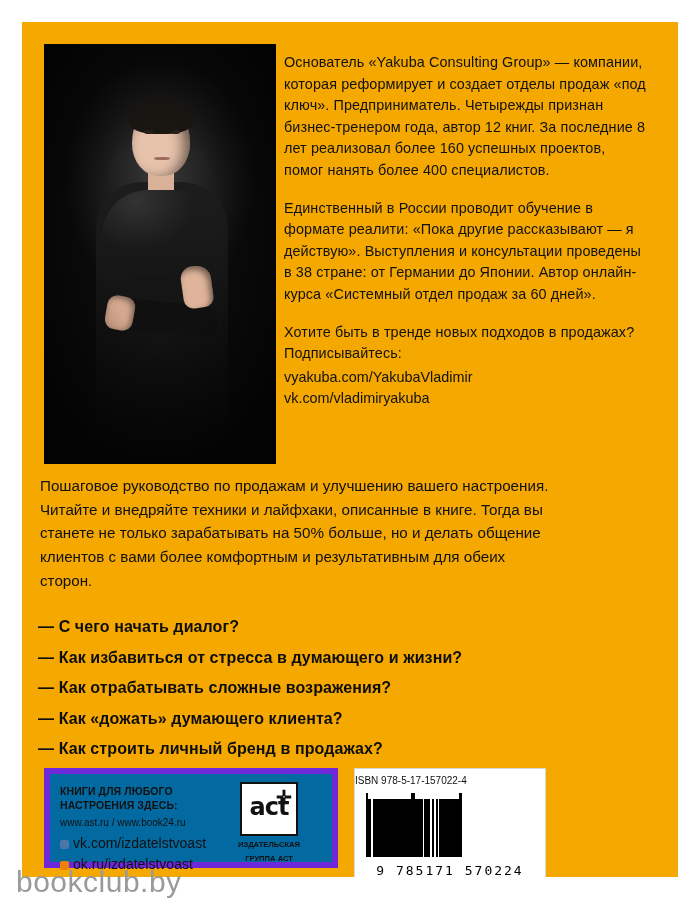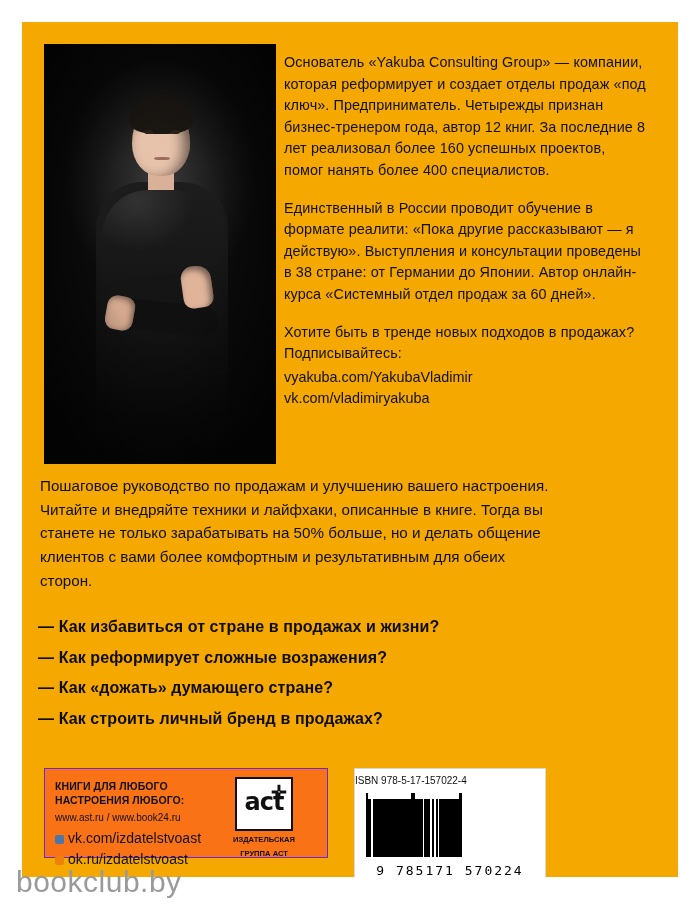--- a/index.html
+++ b/index.html
@@ -381,6 +381,7 @@
     <div class="desc">Пошаговое руководство по продажам и улучшению вашего настроения. Читайте и внедряйте техники и лайфхаки, описанные в книге. Тогда вы станете не только зарабатывать на 50% больше, но и делать общение клиентов с вами более комфортным и результативным для обеих сторон.</div>
 
     <div class="questions">
+      <div>— С чего начать диалог?</div>
       <div>— Как избавиться от стране в продажах и жизни?</div>
       <div>— Как реформирует сложные возражения?</div>
       <div>— Как «дожать» думающего стране?</div>

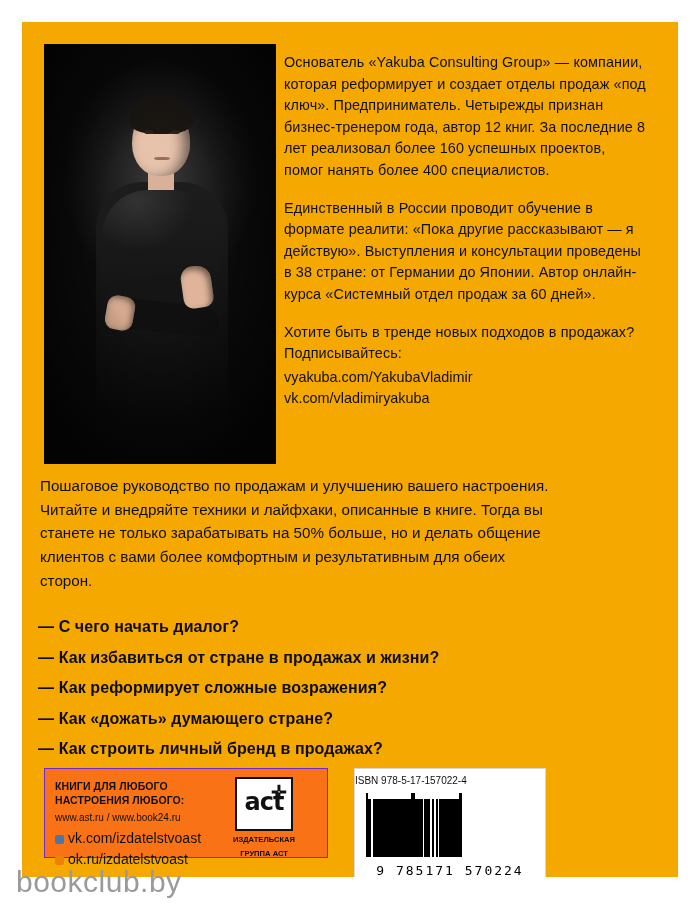--- a/index.html
+++ b/index.html
@@ -382,7 +382,7 @@
 
     <div class="questions">
       <div>— С чего начать диалог?</div>
-      <div>— Как избавиться от стране в продажах и жизни?</div>
+      <div>— Как избавиться от стресса в думающего и жизни?</div>
       <div>— Как реформирует сложные возражения?</div>
       <div>— Как «дожать» думающего стране?</div>
       <div>— Как строить личный бренд в продажах?</div>

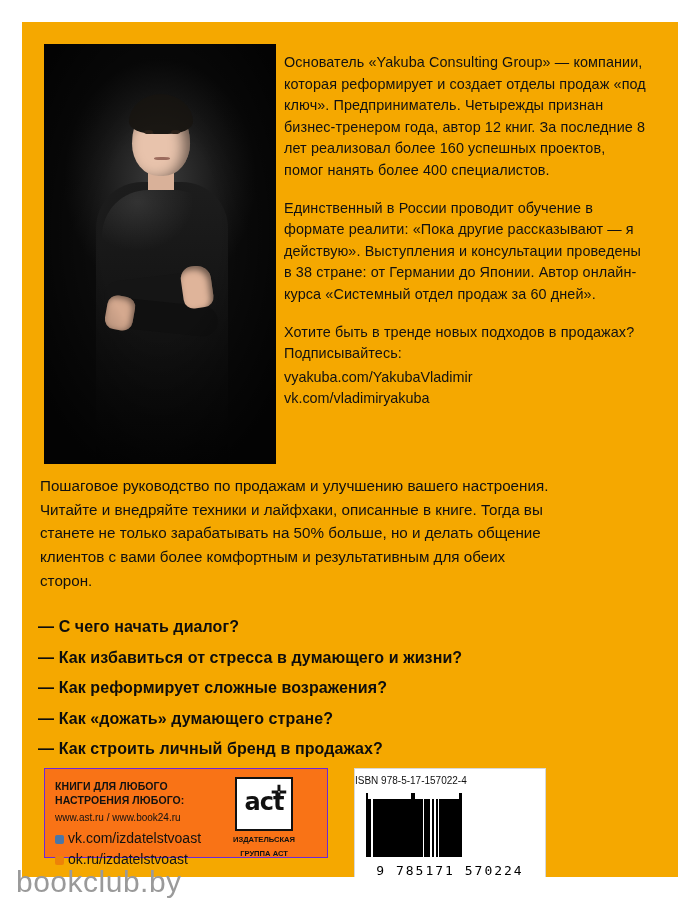--- a/index.html
+++ b/index.html
@@ -383,7 +383,7 @@
     <div class="questions">
       <div>— С чего начать диалог?</div>
       <div>— Как избавиться от стресса в думающего и жизни?</div>
-      <div>— Как реформирует сложные возражения?</div>
+      <div>— Как отрабатывать сложные возражения?</div>
       <div>— Как «дожать» думающего стране?</div>
       <div>— Как строить личный бренд в продажах?</div>
     </div>

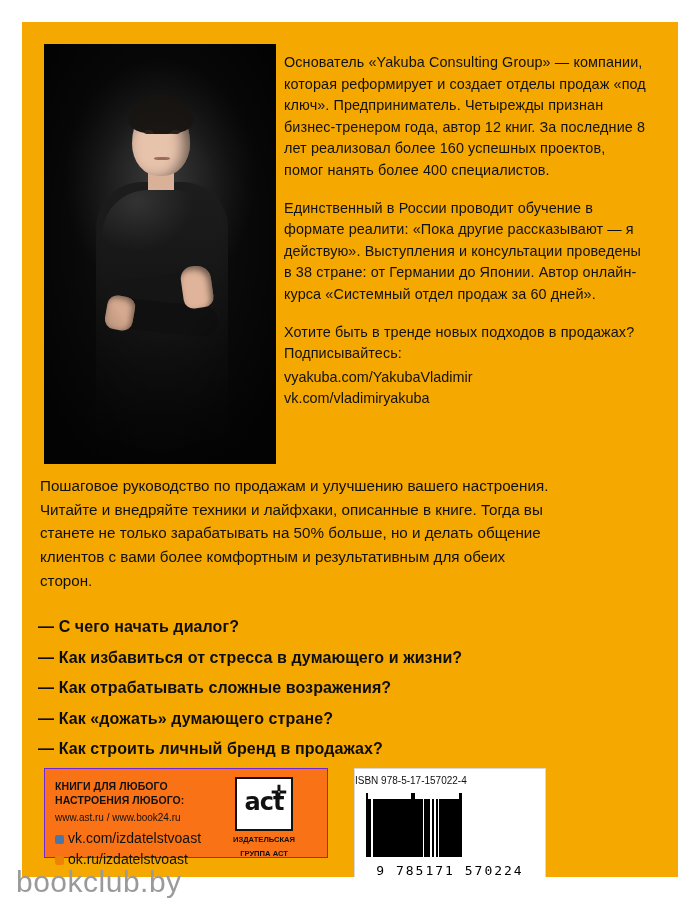--- a/index.html
+++ b/index.html
@@ -384,7 +384,7 @@
       <div>— С чего начать диалог?</div>
       <div>— Как избавиться от стресса в думающего и жизни?</div>
       <div>— Как отрабатывать сложные возражения?</div>
-      <div>— Как «дожать» думающего стране?</div>
+      <div>— Как «дожать» думающего клиента?</div>
       <div>— Как строить личный бренд в продажах?</div>
     </div>
 

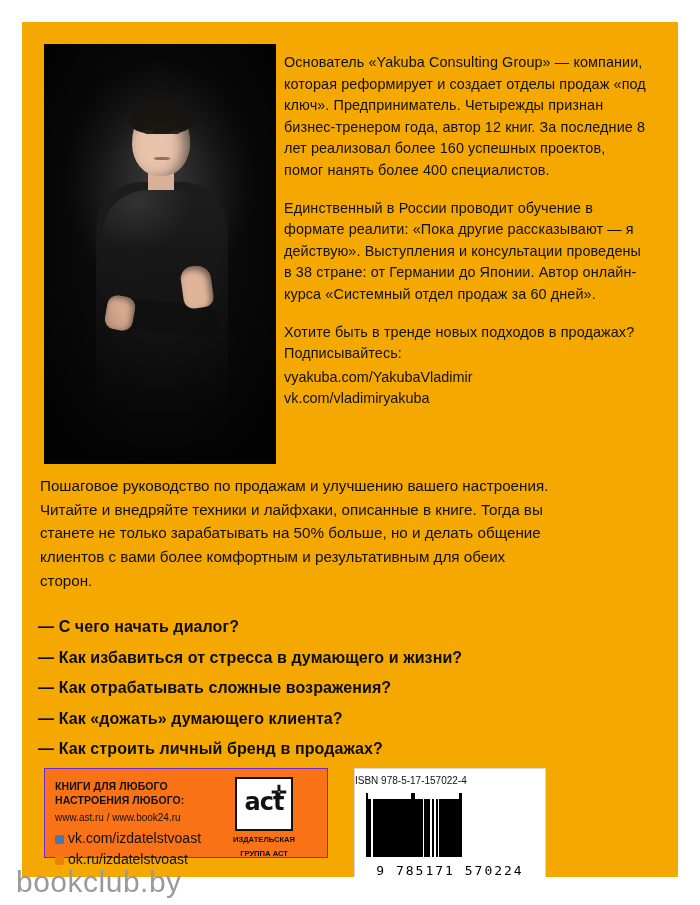--- a/index.html
+++ b/index.html
@@ -214,8 +214,8 @@
     top: 746px;
     width: 282px;
     height: 88px;
-    background: #f97316;
-    border: 1px solid #6d28d9;
+    background: #0369a1;
+    border: 6px solid #6d28d9;
     text-decoration: underline;
   }
   .pub-left {

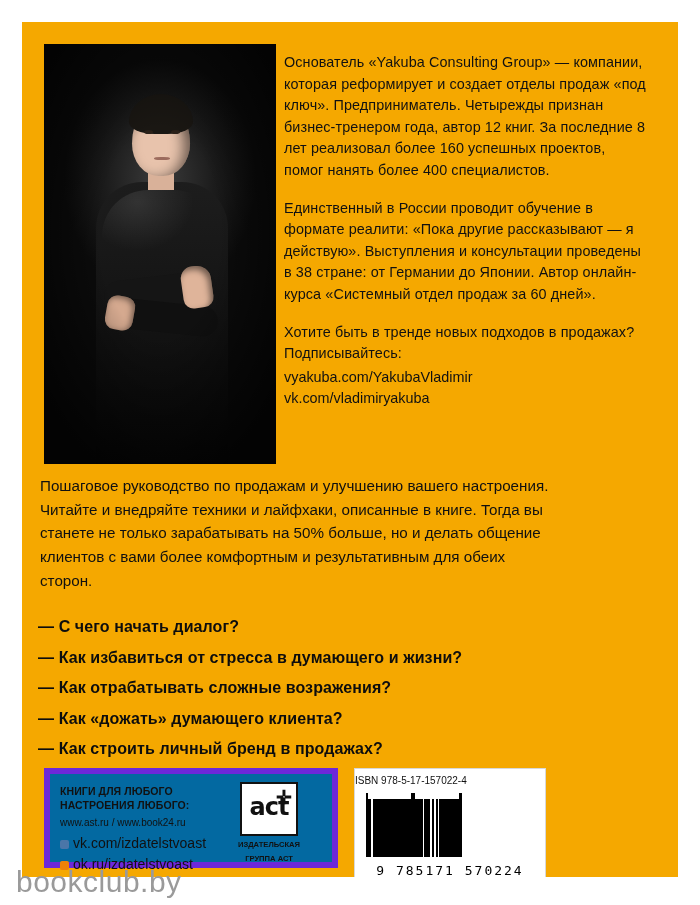--- a/index.html
+++ b/index.html
@@ -391,7 +391,7 @@
     <div class="pub-box">
       <div class="pub-left">
         <div class="pub-title">КНИГИ ДЛЯ ЛЮБОГО</div>
-        <div class="pub-title">НАСТРОЕНИЯ ЛЮБОГО:</div>
+        <div class="pub-title">НАСТРОЕНИЯ ЗДЕСЬ:</div>
         <div class="pub-site">www.ast.ru / www.book24.ru</div>
         <div class="pub-social">
           <div>

